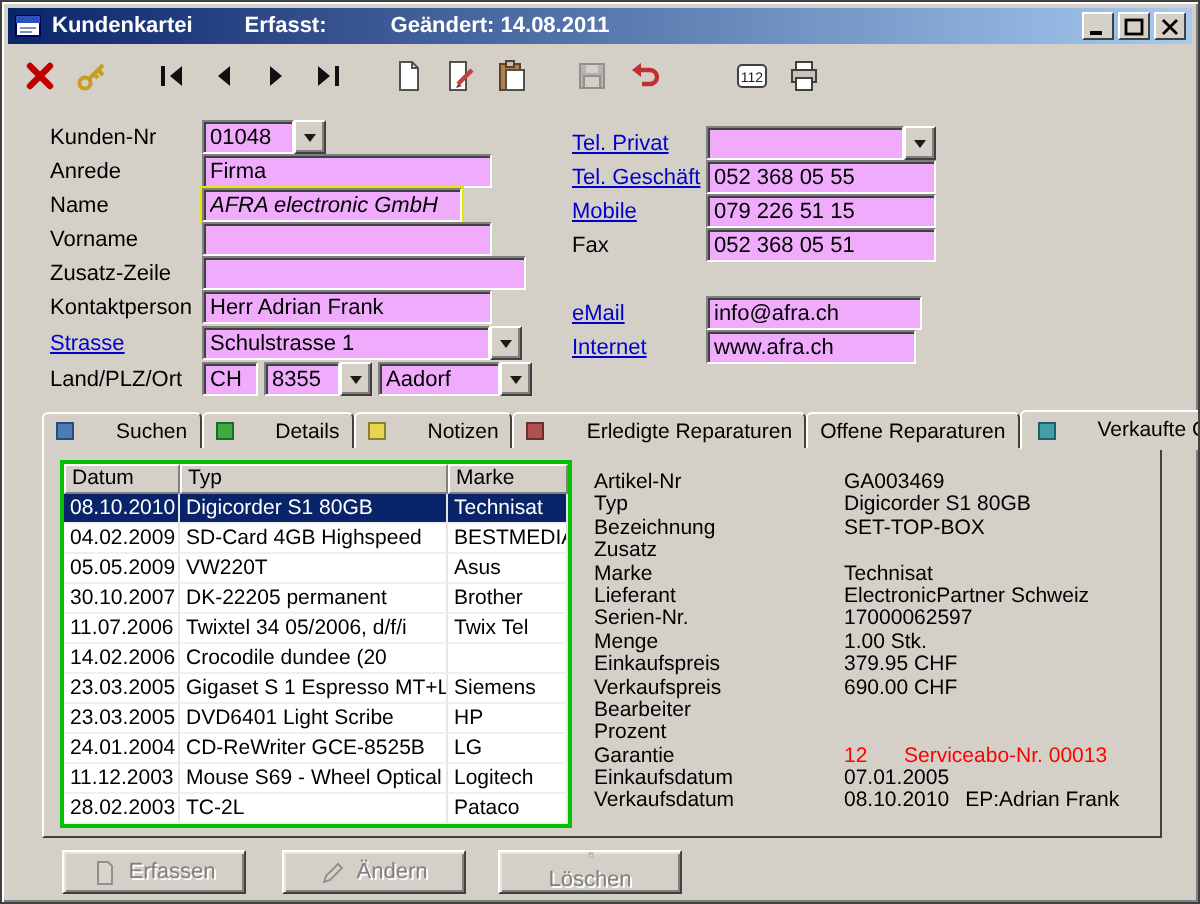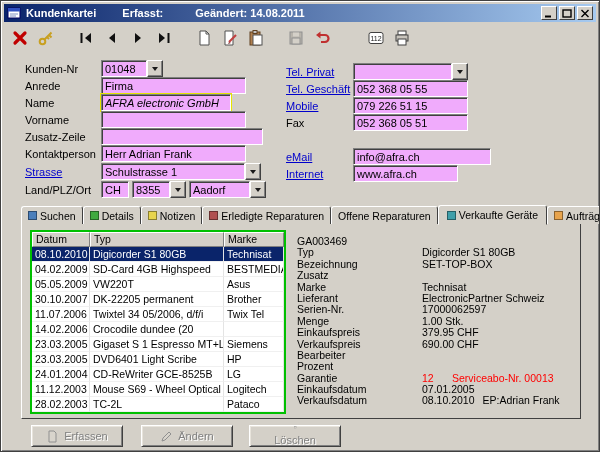--- a/index.html
+++ b/index.html
@@ -259,7 +259,7 @@
   <input class="fld" style="left: 352px; top: 113px; width: 115px;" value="052 368 05 51">
 
   <span class="lbl link" style="left:285px; top:150px;">eMail</span>
-  <input class="fld" style="left: 352px; top: 147px; width: 138px;" value="info@afra.ch">
+  <input class="fld" style="left: 352px; top: 147px; width: 108px;" value="info@afra.ch">
 
   <span class="lbl link" style="left:285px; top:167px;">Internet</span>
   <input class="fld" style="left: 352px; top: 164px; width: 105px;" value="www.afra.ch">

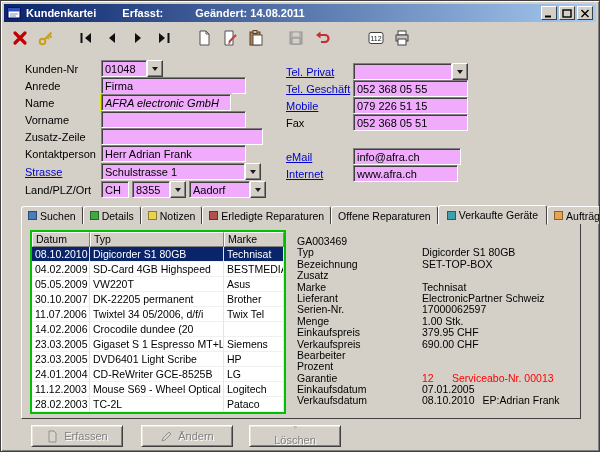--- a/index.html
+++ b/index.html
@@ -39,7 +39,7 @@
 
   
   .tabstrip { position:absolute; left:20px; top:203px; height:20px; display:flex; align-items:flex-end; z-index:3; }
-  .tab { height:18px; display:flex; align-items:center; gap:3px; padding:0 6px; background:var(--window-bg);
+  .tab { height:18px; display:flex; align-items:center; gap:21px; padding:0 6px; background:var(--window-bg);
     border:1px solid; border-color:#fff #404040 #404040 #fff; border-bottom:none; border-radius:3px 3px 0 0;
     font-size:10.5px; white-space:nowrap; }
   .tab.active { height:20px; margin-bottom:-1px; padding:0 8px; z-index:4; border-bottom:1px solid var(--window-bg); }

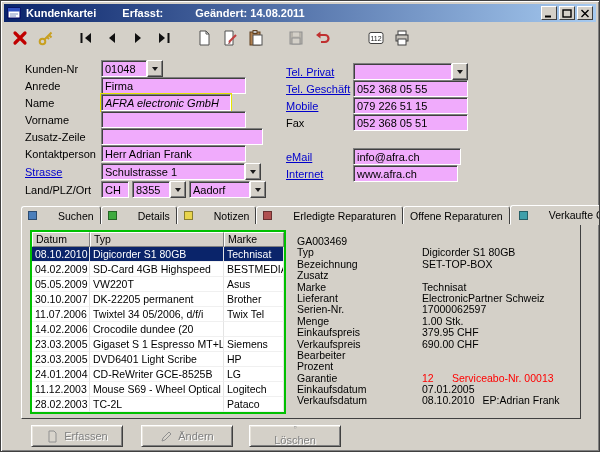--- a/index.html
+++ b/index.html
@@ -359,6 +359,7 @@
       </div>
     <div class="details">
         <div class="drow">
+          <span class="dlabel">Artikel-Nr</span>
           <span class="dvalue">GA003469</span>
         </div>
         <div class="drow">

